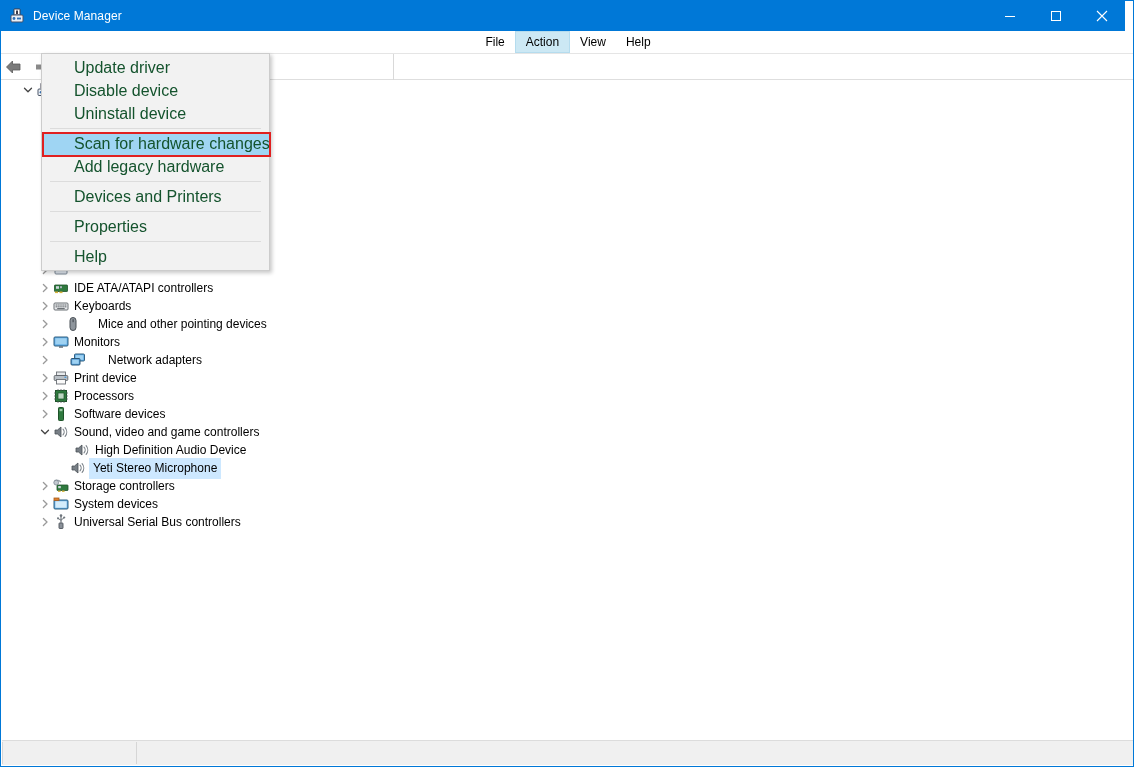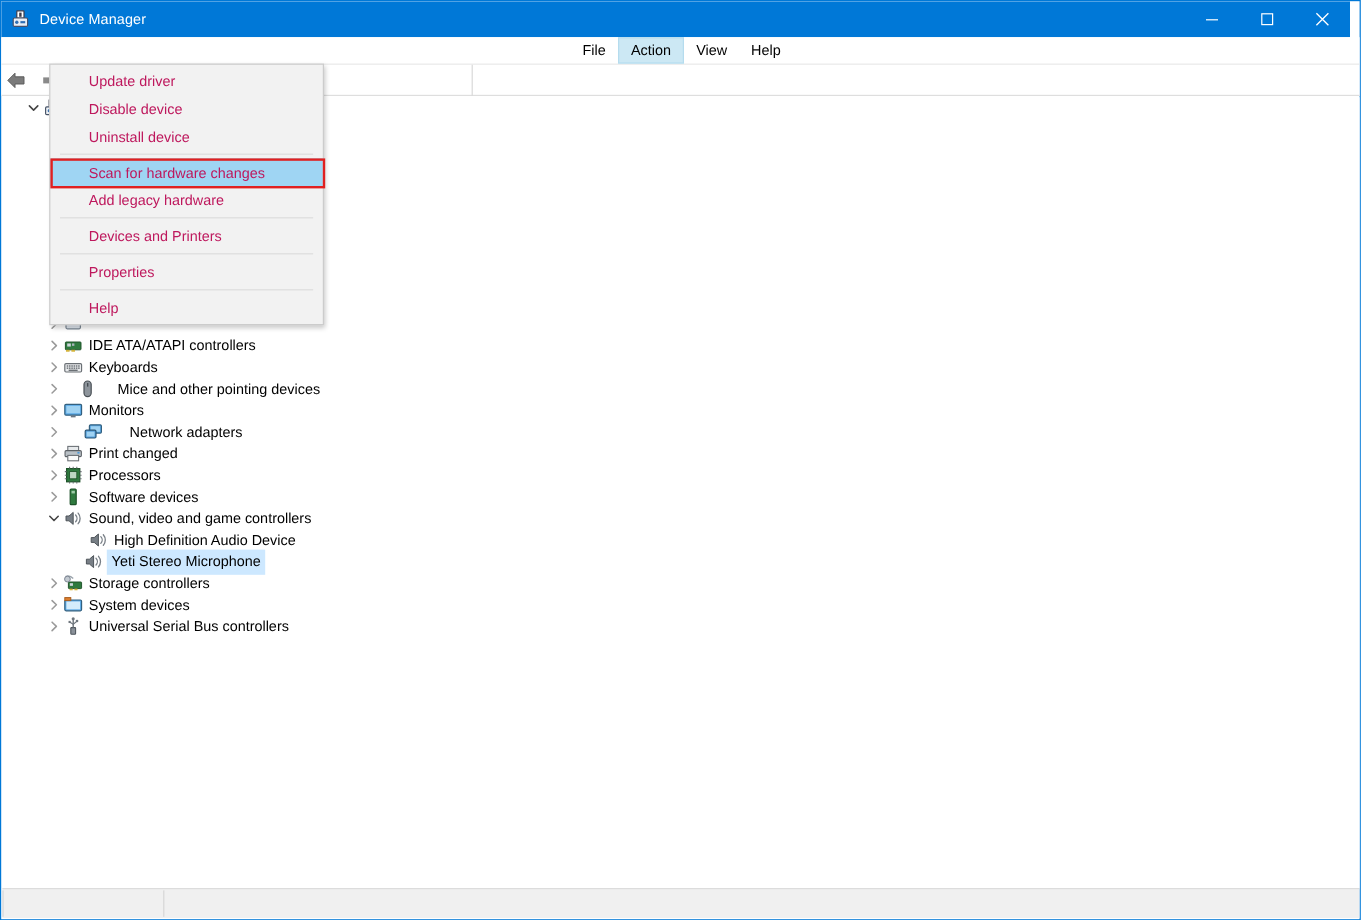--- a/index.html
+++ b/index.html
@@ -184,8 +184,8 @@
     display: flex;
     align-items: center;
     padding-left: 32px;
-    font-size: 12px;
-    color: #be185d;
+    font-size: 16px;
+    color: #14532d;
     white-space: nowrap;
     box-sizing: border-box;
   }

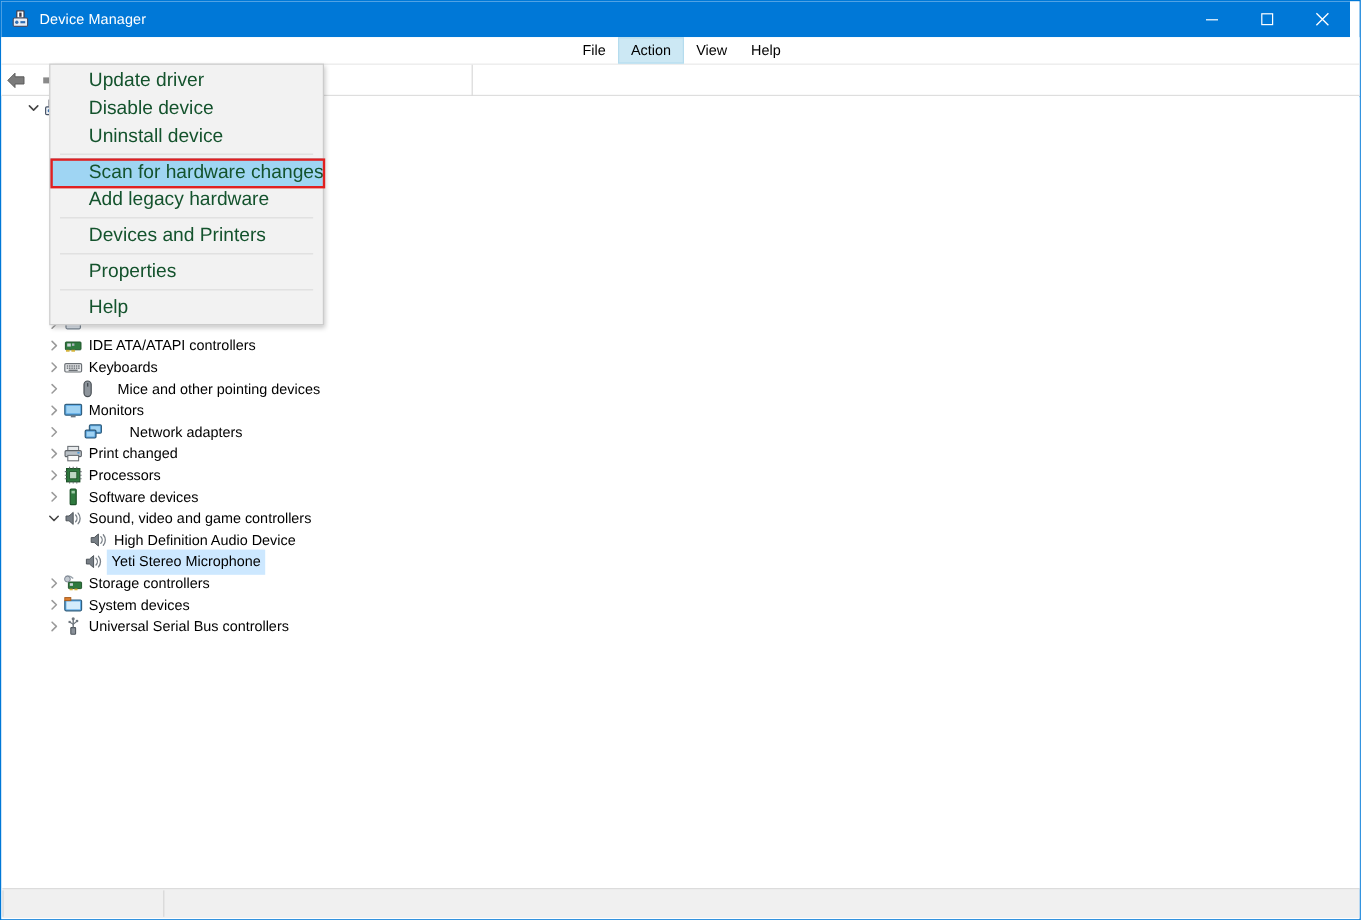--- a/index.html
+++ b/index.html
@@ -511,7 +511,7 @@
             <rect x="3.5" y="9.5" width="9" height="4.5" fill="#fafafa" stroke="#6b7075" stroke-width="0.9"></rect>
             <rect x="11.5" y="6.6" width="1.8" height="1.4" fill="#4f9ad8"></rect>
           </svg></span>
-        <span class="lbl">Print changed</span>
+        <span class="lbl">Print device</span>
       </div>
       <div class="row" style="padding-left: 25px; top: 0px;">
         <span class="chev">

